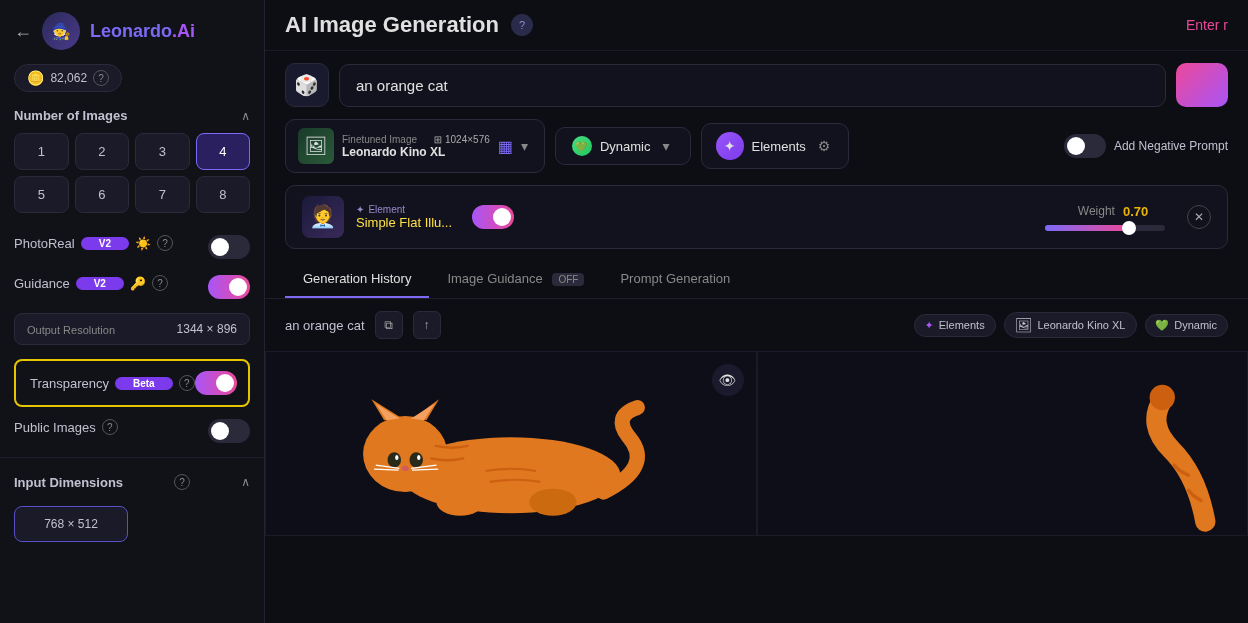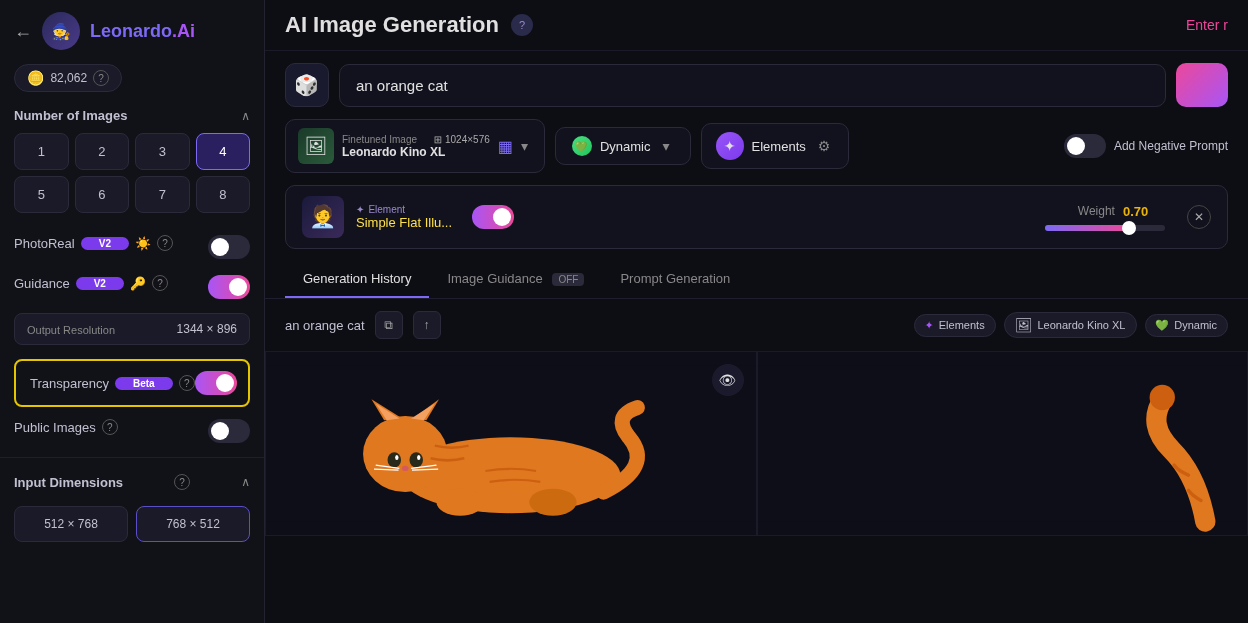--- a/index.html
+++ b/index.html
@@ -633,7 +633,6 @@
       <span class="chevron">∧</span>
     </div>
     <div class="dim-grid">
-      <button class="dim-btn">512 × 768</button>
       <button class="dim-btn active">768 × 512</button>
     </div>
   </div>

